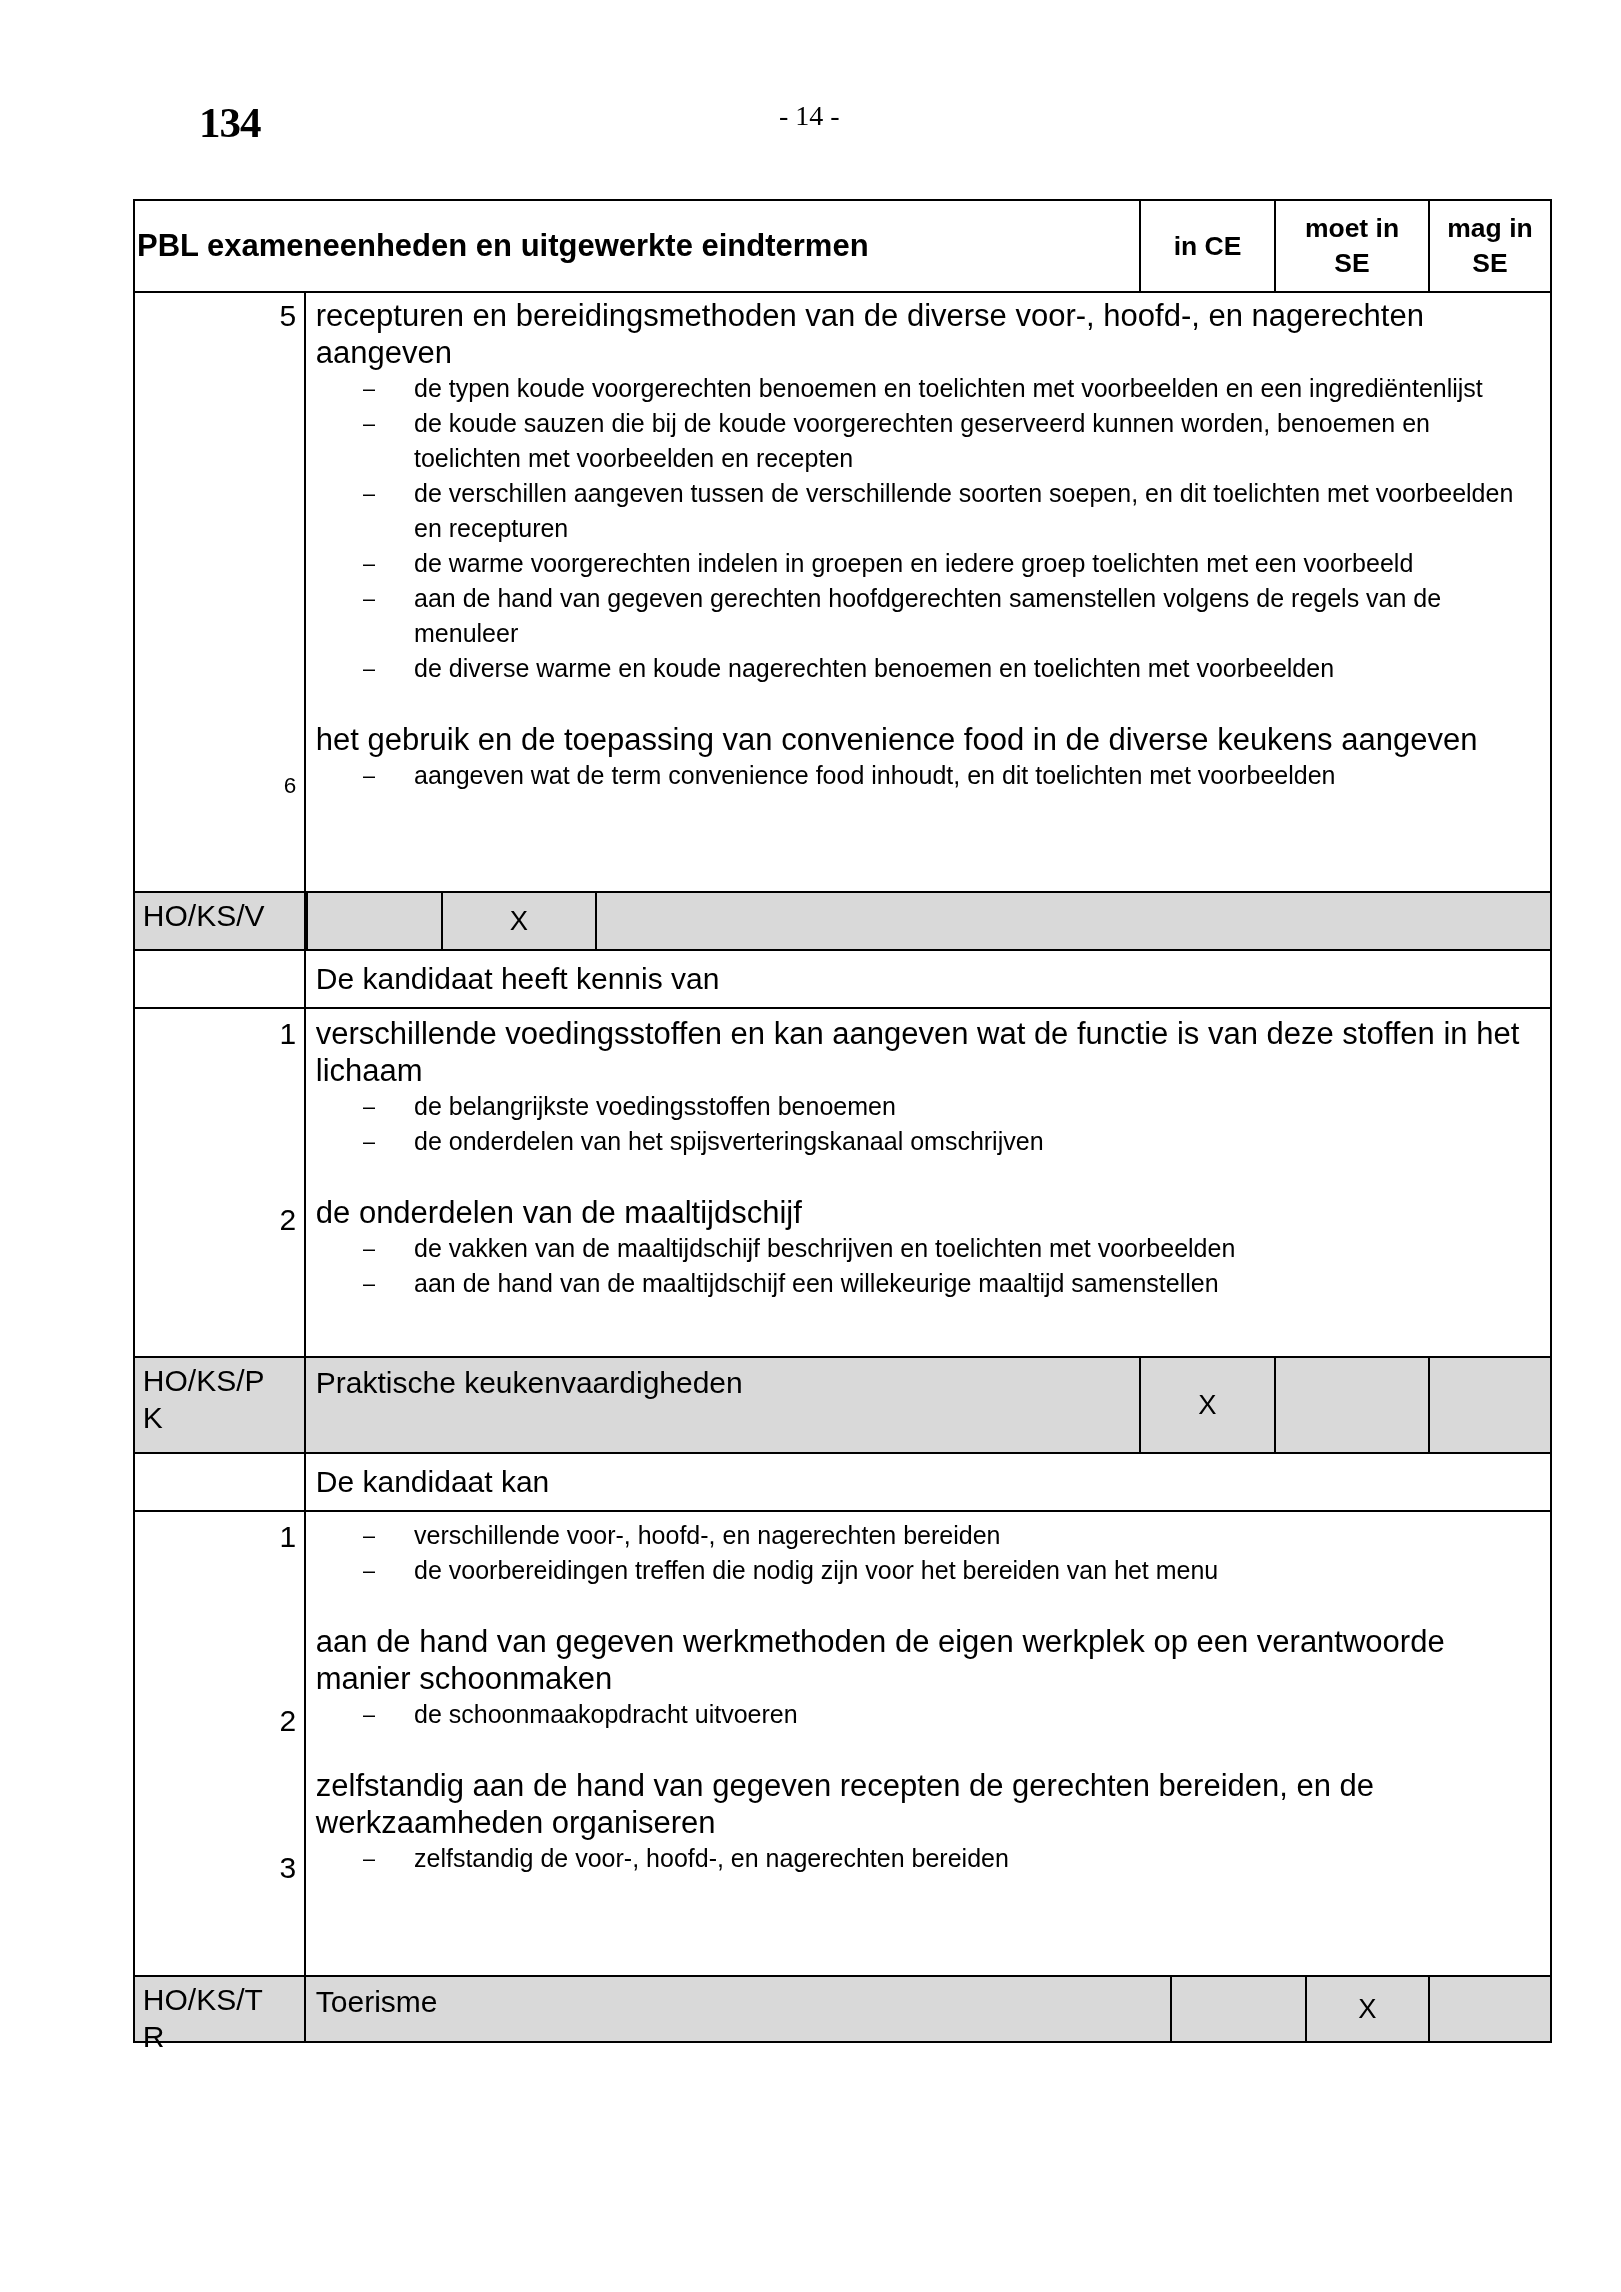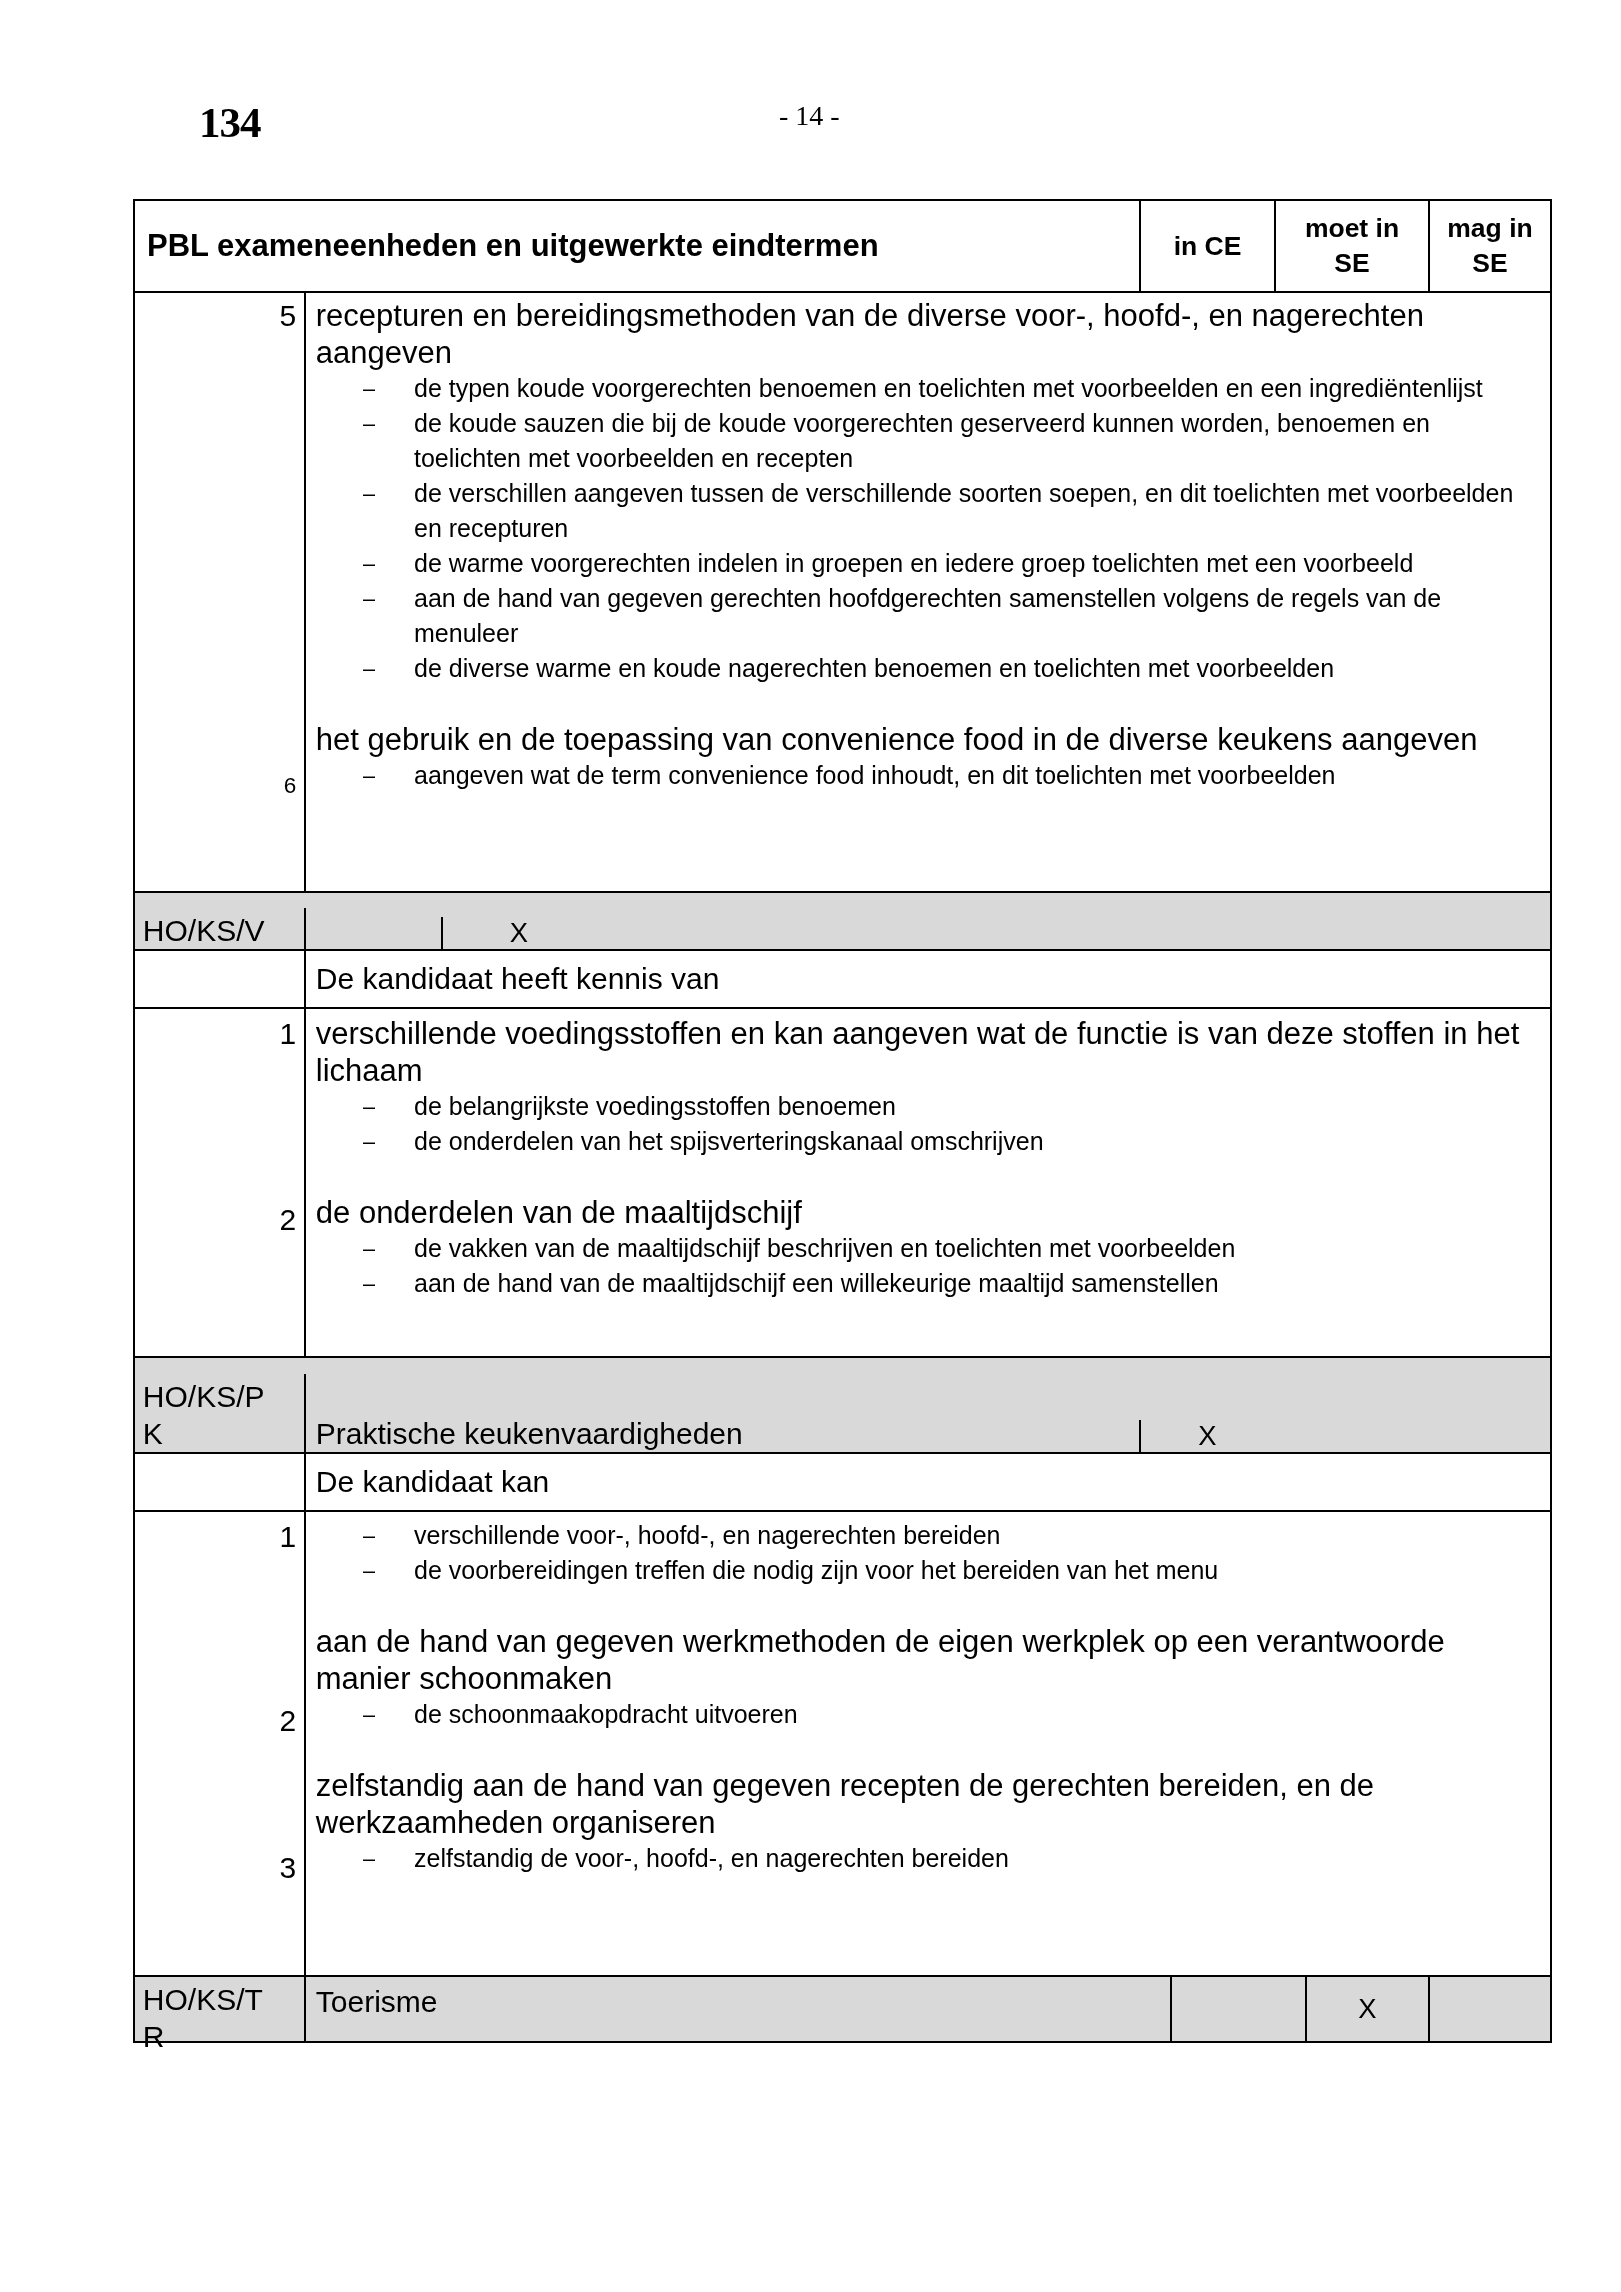--- a/index.html
+++ b/index.html
@@ -17,7 +17,7 @@
   .c4 { width: 154px; flex: none; border-left: 2.9px solid #000; box-sizing: border-box; }
   .c5 { width: 122px; flex: none; border-left: 2px solid #000; box-sizing: border-box; }
   .hdr .c2, .hdr .c1 { }
-  .hdr-title { position: absolute; left: 12px; top: 26.5px; font-weight: bold; font-size: 31px; white-space: nowrap; }
+  .hdr-title { position: absolute; left: 2px; top: 26.5px; font-weight: bold; font-size: 31px; white-space: nowrap; }
   .hdr-col { display: flex; align-items: center; justify-content: center; text-align: center; font-weight: bold; font-size: 26.5px; line-height: 35px; }
   .num { position: absolute; right: 7.8px; font-size: 30px; }
   .num.small { font-size: 22.5px; }

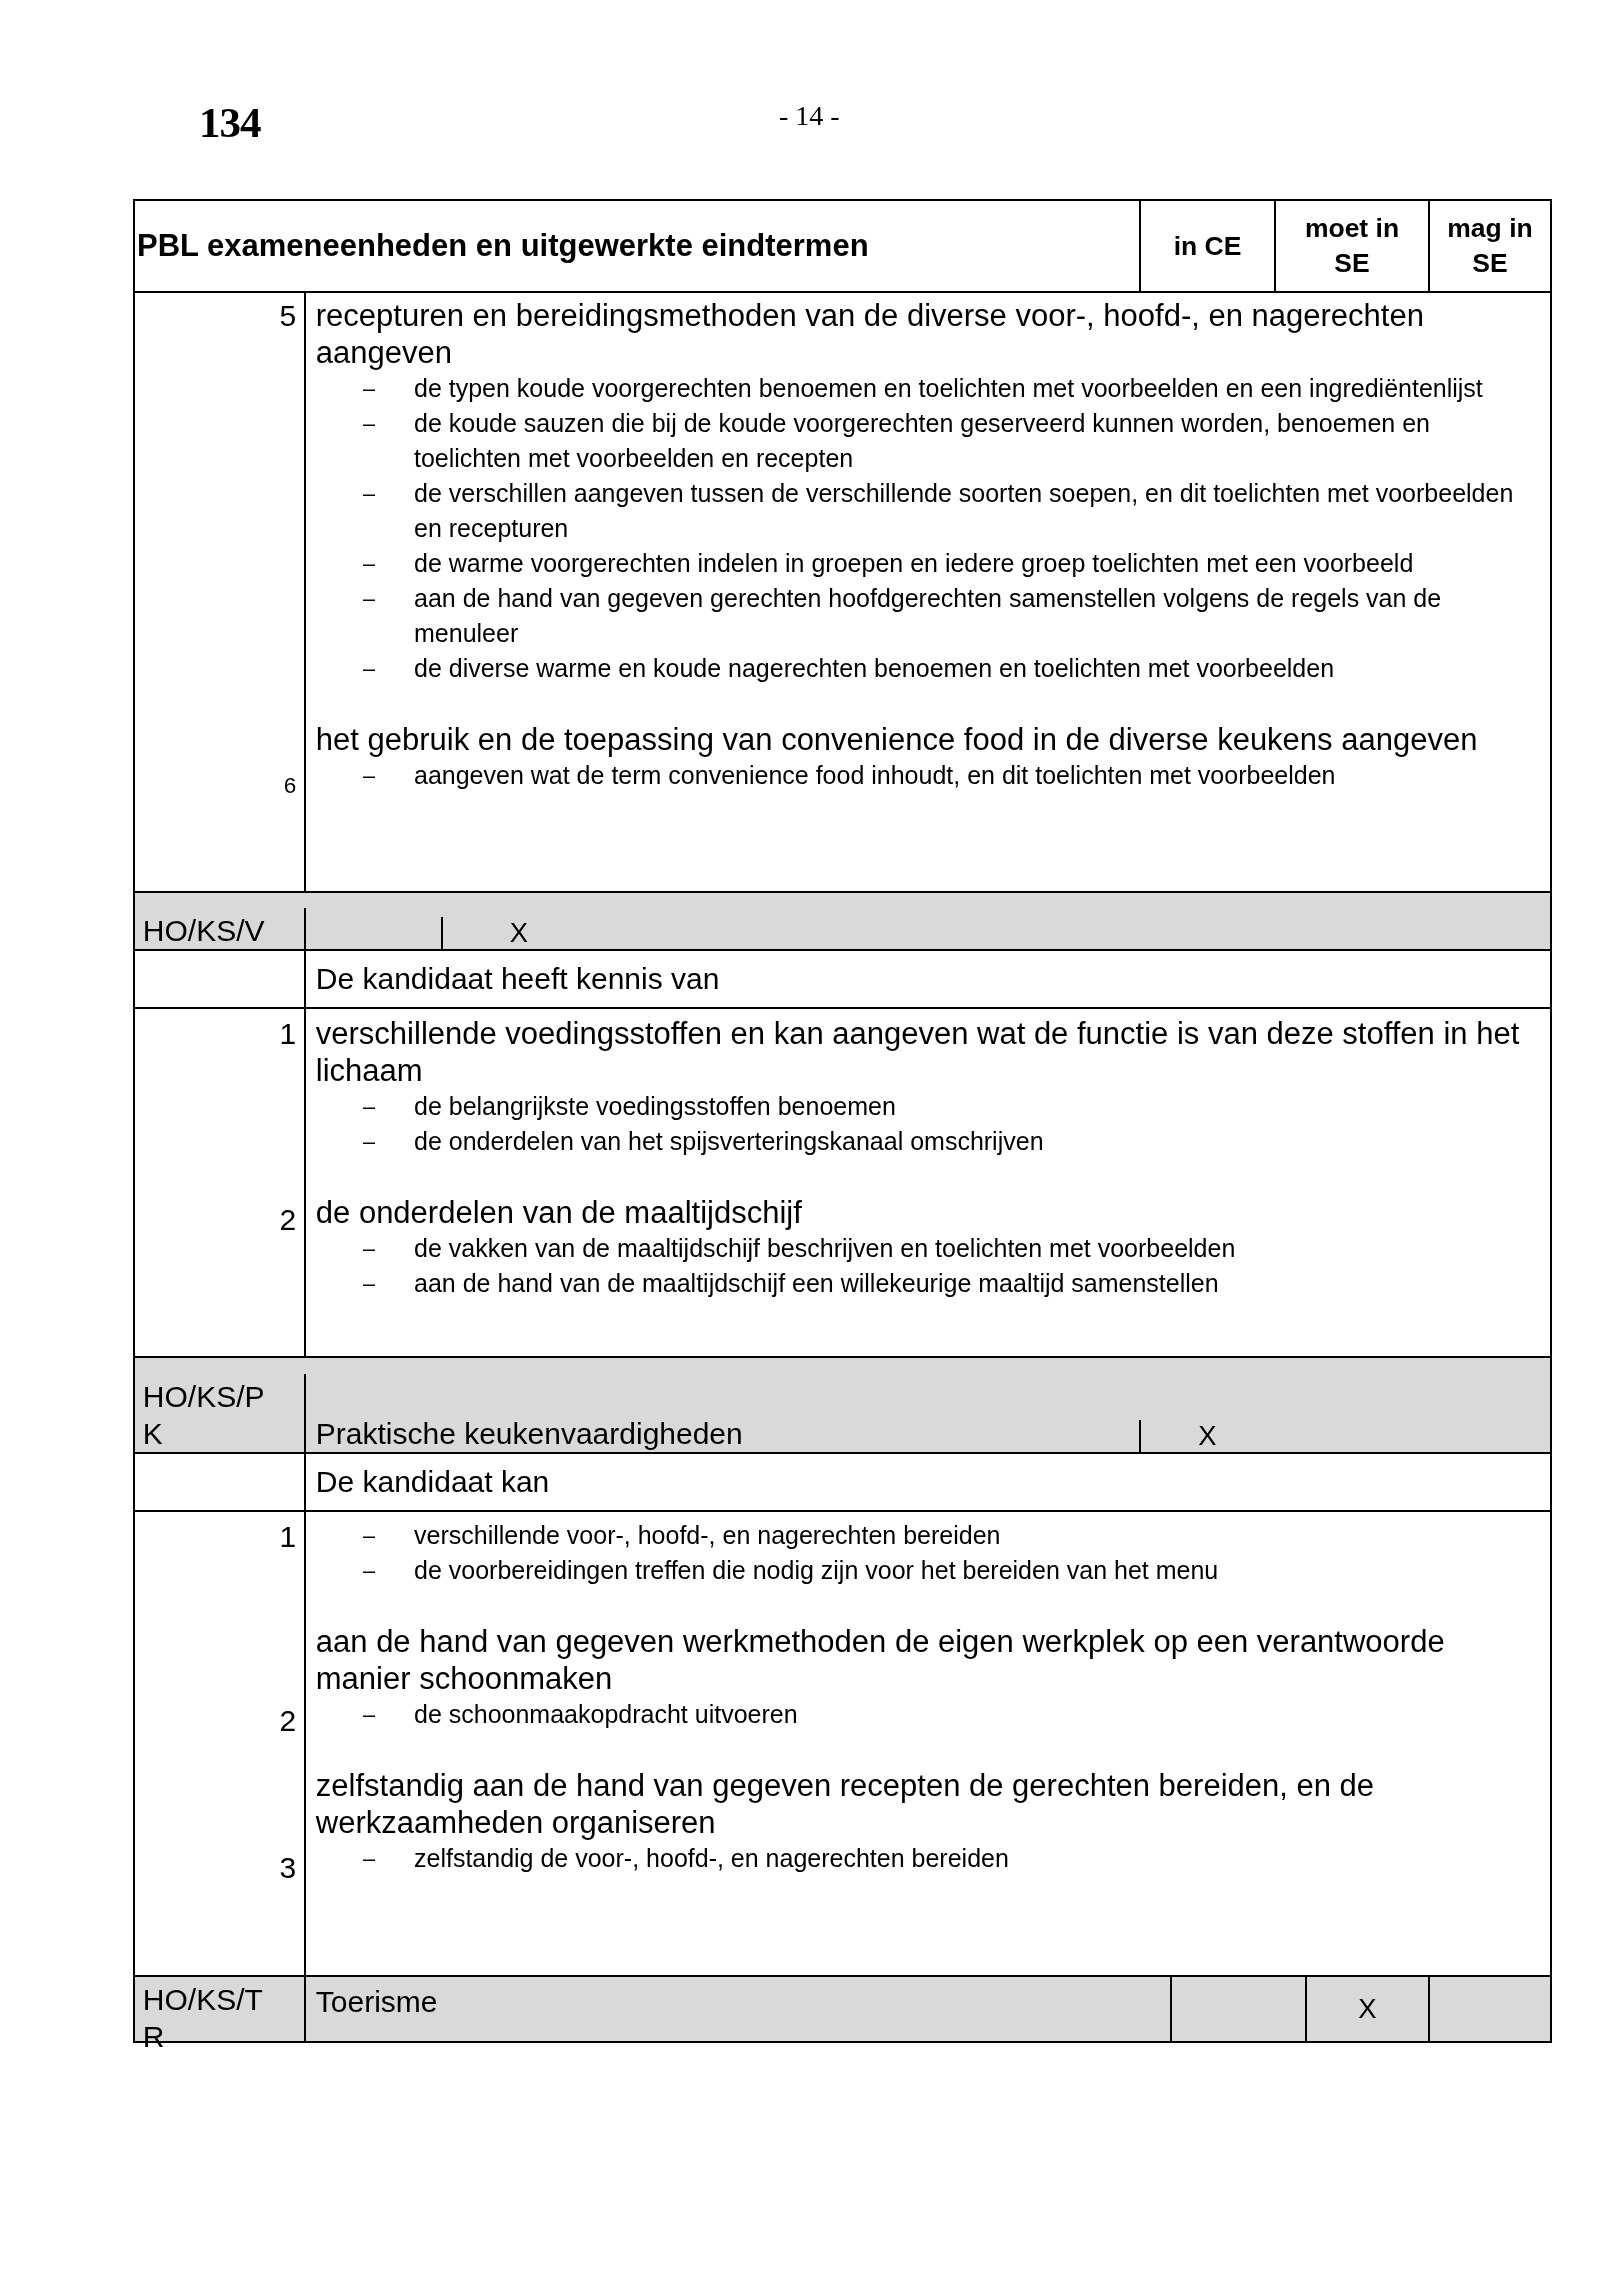--- a/index.html
+++ b/index.html
@@ -9,7 +9,7 @@
   .tbl { position: absolute; left: 133px; top: 199px; width: 1419px; border: 2.9px solid #000; box-sizing: border-box; }
   .row { position: relative; display: flex; border-top: 2px solid #000; box-sizing: border-box; }
   .row.first { border-top: none; }
-  .row.thick { border-top: 2.9px solid #000; align-items: flex-end; }
+  .row.thick { border-top: 2.9px solid #000; }
   .row.gray { background: #d9d9d9; }
   .c1 { width: 171px; flex: none; border-right: 2.9px solid #000; box-sizing: border-box; position: relative; }
   .c2 { flex: 1; box-sizing: border-box; position: relative; }

